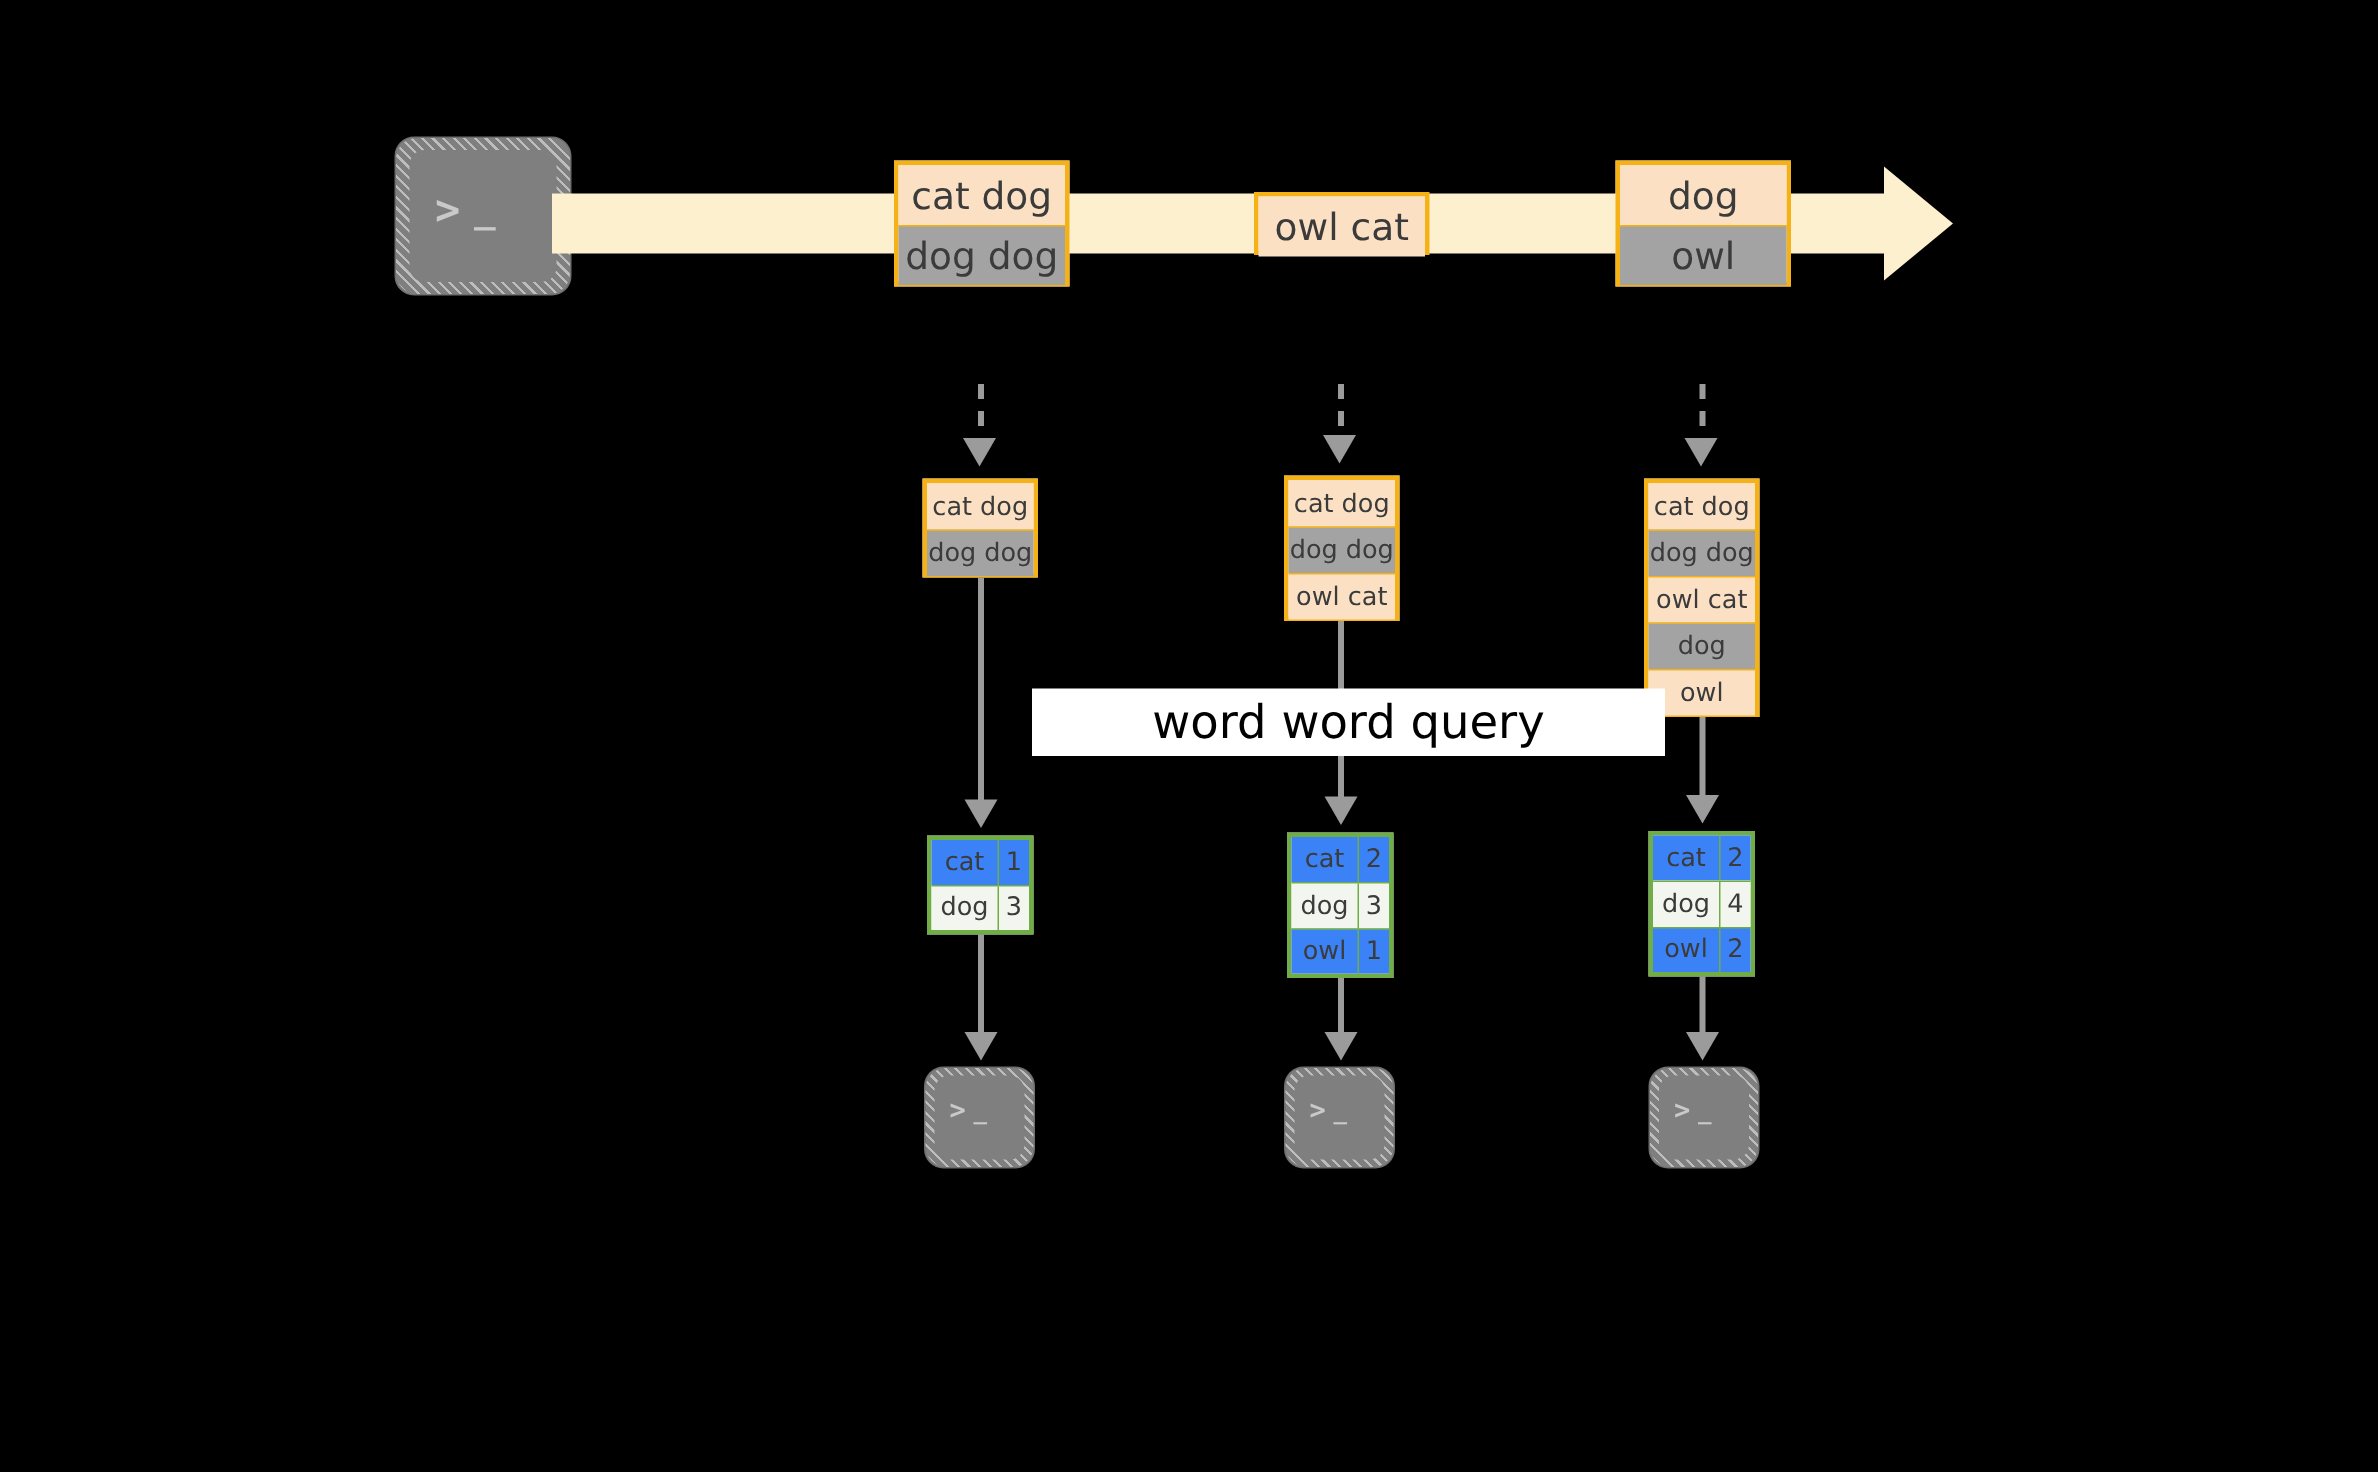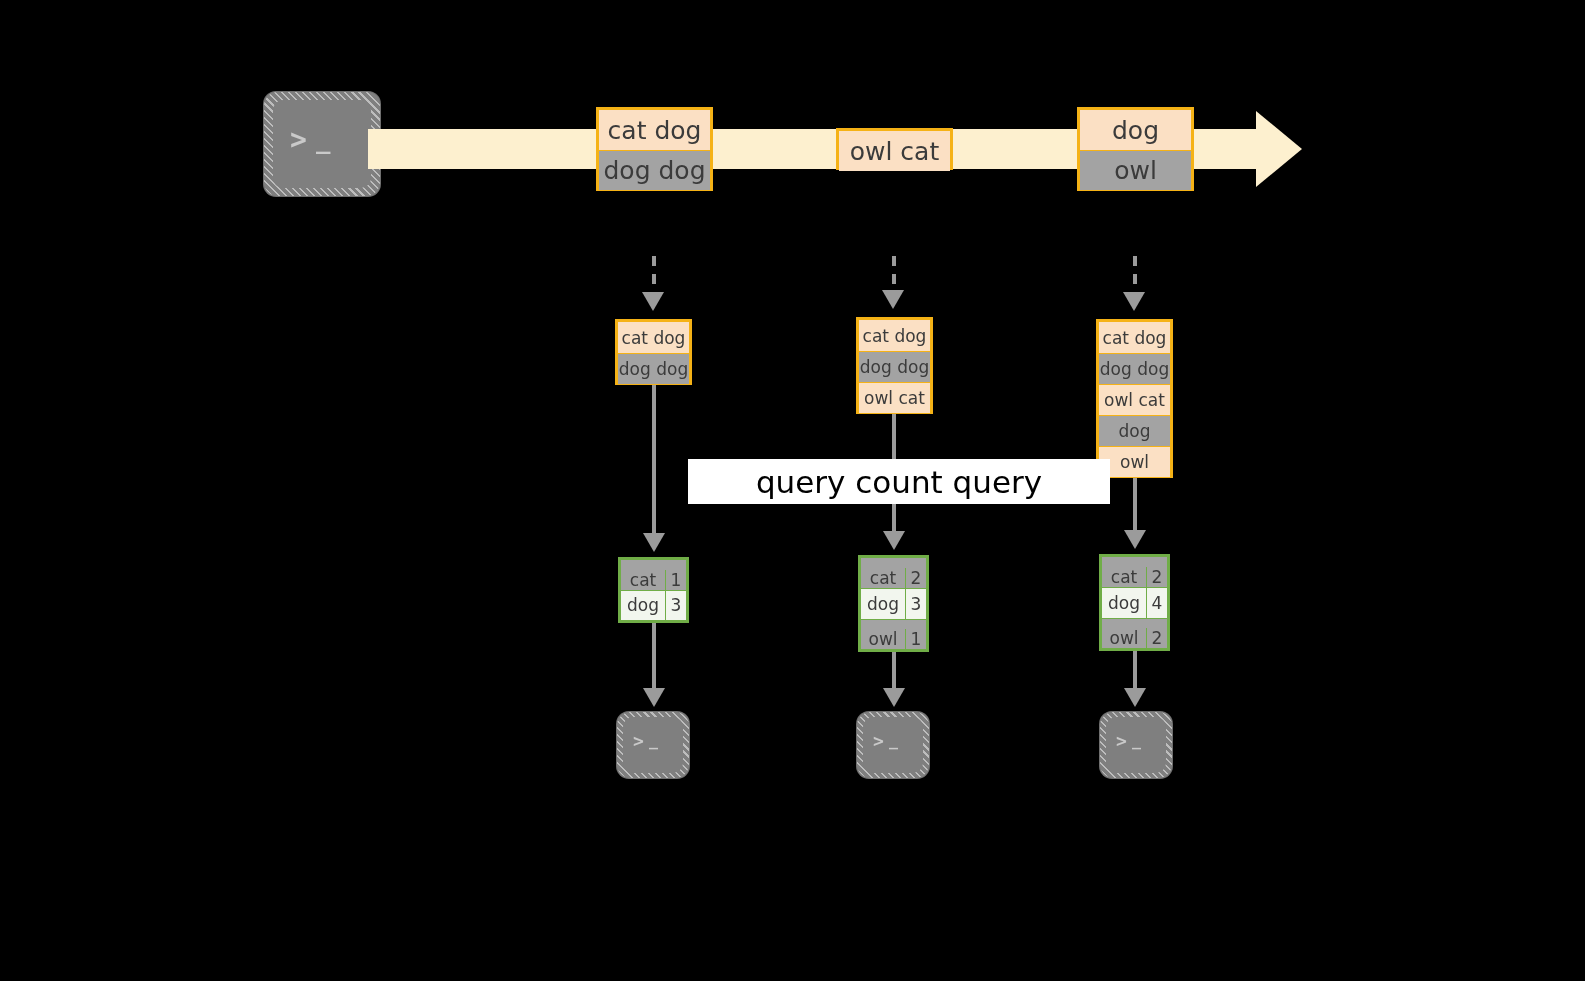--- a/index.html
+++ b/index.html
@@ -278,7 +278,7 @@
   </div>
 
   <div class="banner" style="left:688px; top:459px; width:422px; height:45px;">
-    <span>query count query</span>
+    <span>word word query</span>
   </div>
 
 </div>

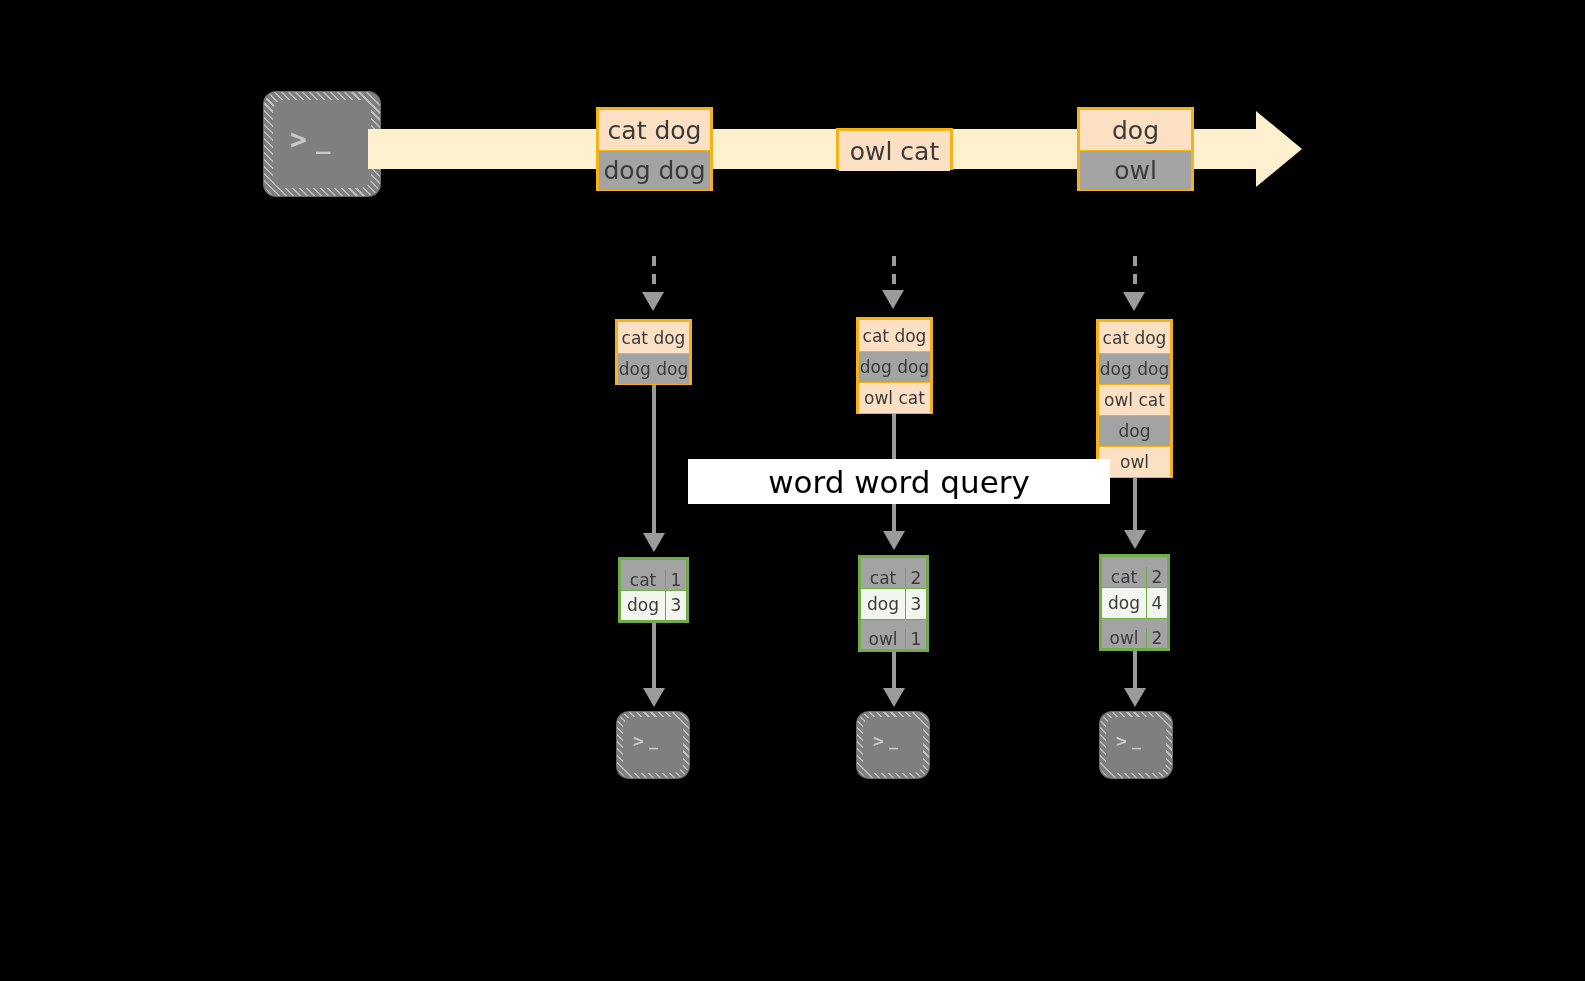--- a/index.html
+++ b/index.html
@@ -98,7 +98,7 @@
     color: #3b3b3b;
   }
   .kvrow:first-child { border-top: none; }
-  .kvrow.shade { background: #a3a3a3; align-items: flex-end; }
+  .kvrow.shade { background: #3b82f6; }
   .kvrow .k {
     flex: 0 0 45px;
     display: flex; align-items: center; justify-content: center;

